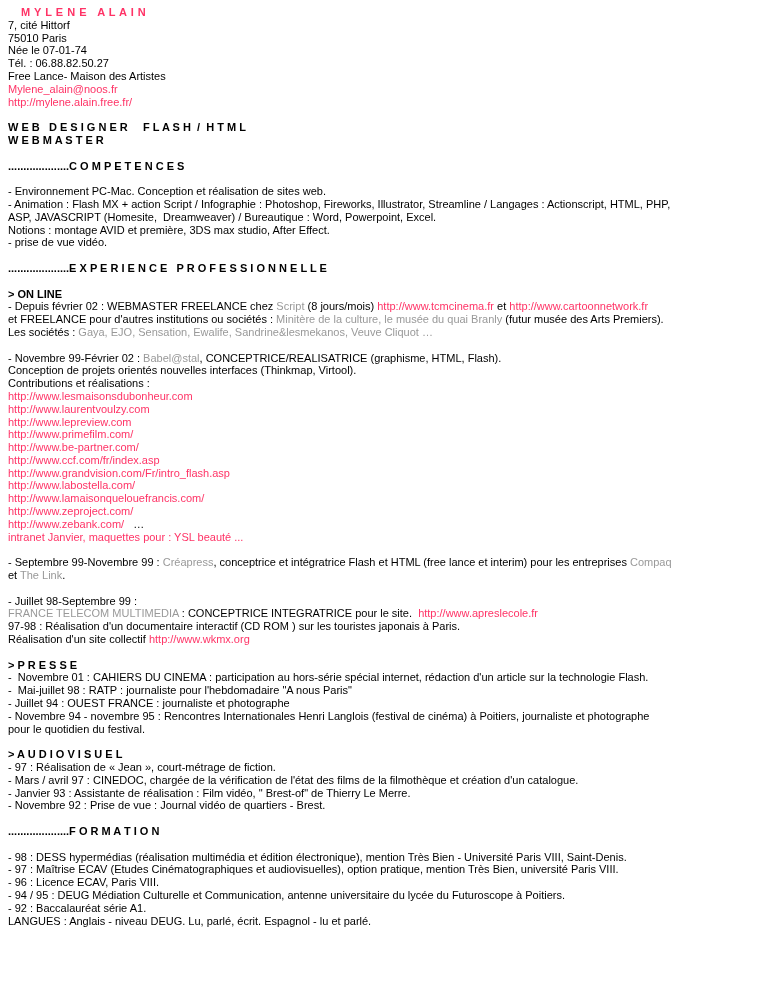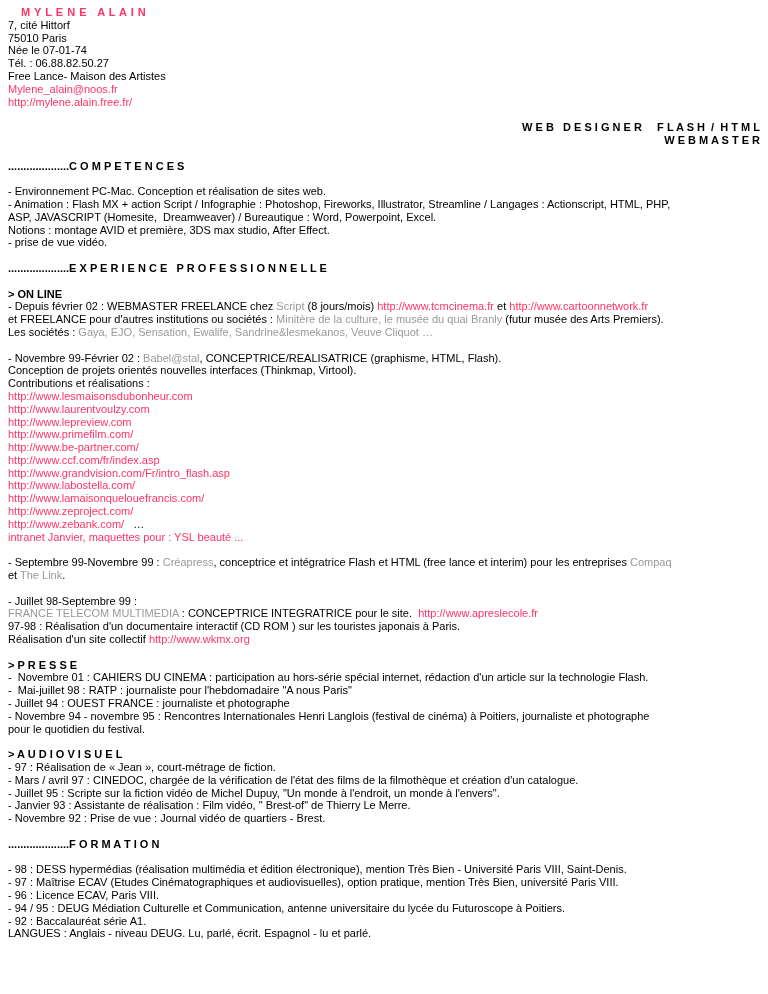--- a/index.html
+++ b/index.html
@@ -21,7 +21,7 @@
     color:var(--ink);
   }
   .ln{white-space:pre-wrap;min-height:12.8px;}
-  .center{text-align:right;}
+  .center{text-align:left;}
   .b{font-weight:700;}
   .g{color:var(--gray);}
   .l{color:var(--pink);text-decoration:none;cursor:pointer;}

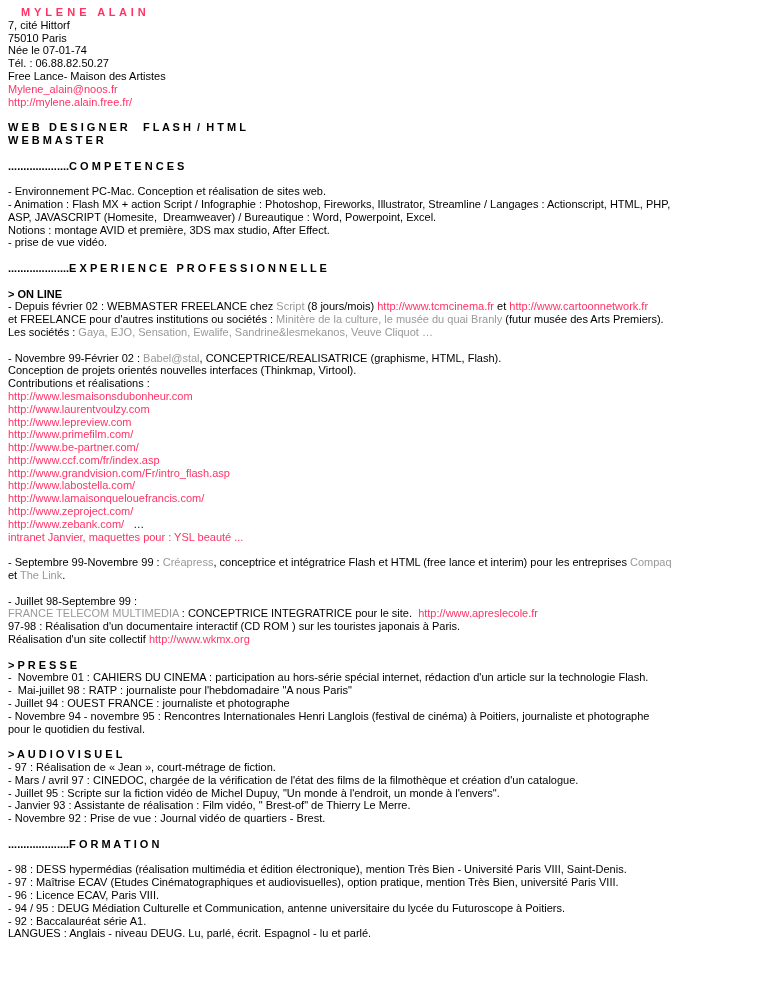--- a/index.html
+++ b/index.html
@@ -94,7 +94,6 @@
       <div class="ln"><span class="b">&gt; A U D I O V I S U E L</span></div>
       <div class="ln"><span class="">- 97 : Réalisation de « Jean », court-métrage de fiction.</span></div>
       <div class="ln"><span class="">- Mars / avril 97 : CINEDOC, chargée de la vérification de l'état des films de la filmothèque et création d'un catalogue.</span></div>
-      <div class="ln"><span class="">- Juillet 95 : Scripte sur la fiction vidéo de Michel Dupuy, "Un monde à l'endroit, un monde à l'envers".</span></div>
       <div class="ln"><span class="">- Janvier 93 : Assistante de réalisation : Film vidéo, " Brest-of" de Thierry Le Merre.</span></div>
       <div class="ln"><span class="">- Novembre 92 : Prise de vue : Journal vidéo de quartiers - Brest.</span></div>
       <div class="ln">&nbsp;</div>

